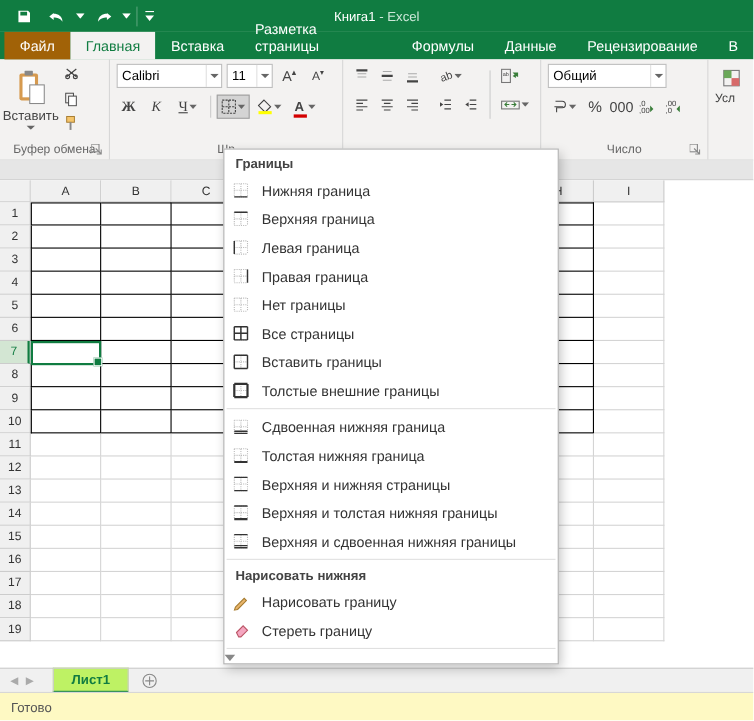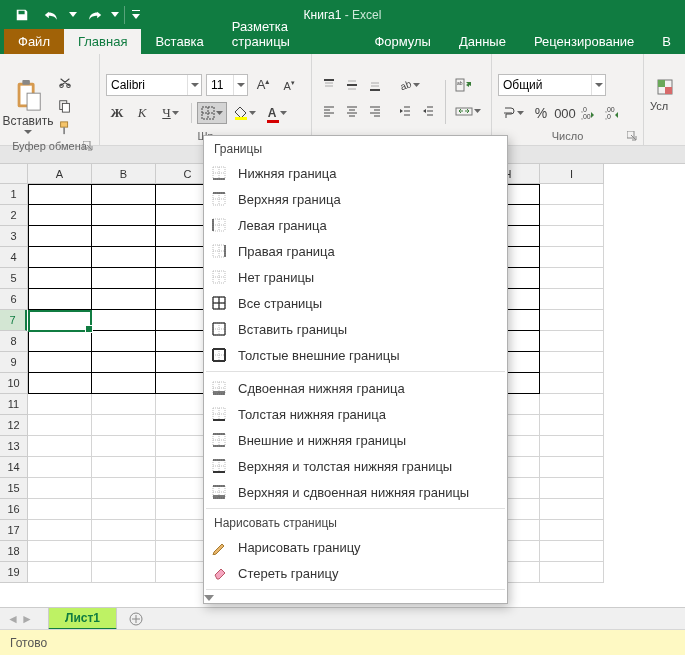--- a/index.html
+++ b/index.html
@@ -23,7 +23,7 @@
 
 .ribbon { height: 92px; background: #f3f2f1; border-bottom: 1px solid #d7d7d7; display: flex; }
 .group { border-right: 1px solid #d7d7d7; display: flex; flex-direction: column; }
-.group-body { flex: 1; display: flex; align-items: flex-start; padding: 4px 6px 0 6px; margin-top: 16px; }
+.group-body { flex: 1; display: flex; align-items: flex-start; padding: 4px 6px 0 6px; }
 .group-label { text-align: center; font-size: 11px; color: #666; padding-bottom: 3px; position: relative; }
 .group-label .launcher { position: absolute; right: 4px; bottom: 2px; width: 12px; height: 12px; color: #888; }
 

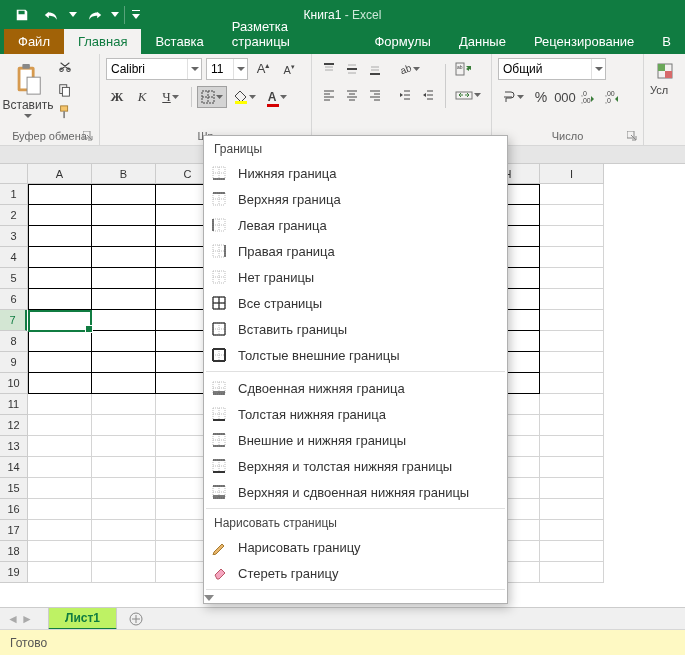--- a/index.html
+++ b/index.html
@@ -76,7 +76,7 @@
 
 
 .menu { position: absolute; left: 203px; top: 135px; width: 305px; background: #fff; border: 1px solid #b0b0b0; box-shadow: 2px 4px 10px rgba(0,0,0,0.25); z-index: 50; padding: 2px 0; }
-.menu-header { font-weight: normal; font-size: 12px; padding: 4px 8px 4px 10px; color: #444; }
+.menu-header { font-weight: bold; font-size: 12px; padding: 4px 8px 4px 10px; color: #444; }
 .menu-item { display: flex; align-items: center; height: 26px; padding: 0 8px 0 6px; gap: 10px; cursor: default; }
 .menu-item.hovered { background: #d7d7d7; }
 .menu-sep { height: 1px; background: #e0e0e0; margin: 3px 2px; }

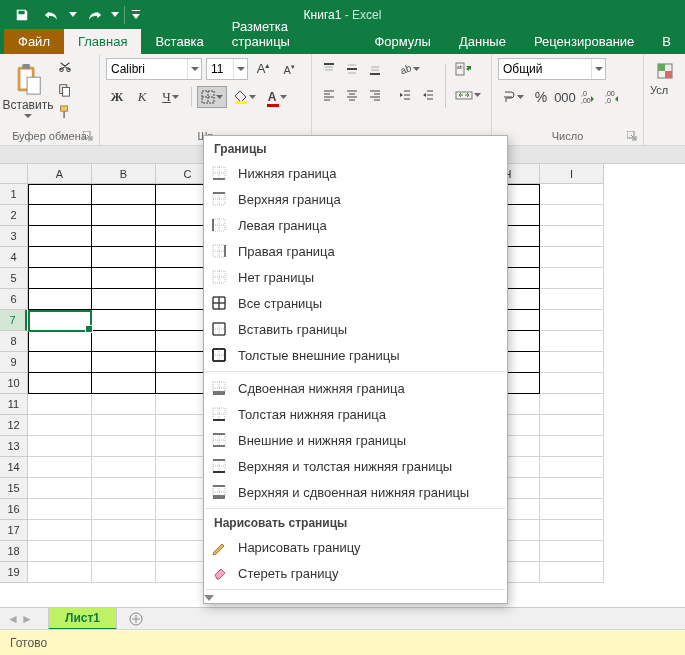--- a/index.html
+++ b/index.html
@@ -880,7 +880,7 @@
             <line x1="2" y1="14" x2="14" y2="14" stroke="#333" stroke-width="1.3"></line>
           </svg>
         </div>
-        <span class="menu-text">Внешние и нижняя границы</span>
+        <span class="menu-text">Верхняя и нижняя страницы</span>
       </div>
       <div class="menu-item">
         <div class="menu-icon">

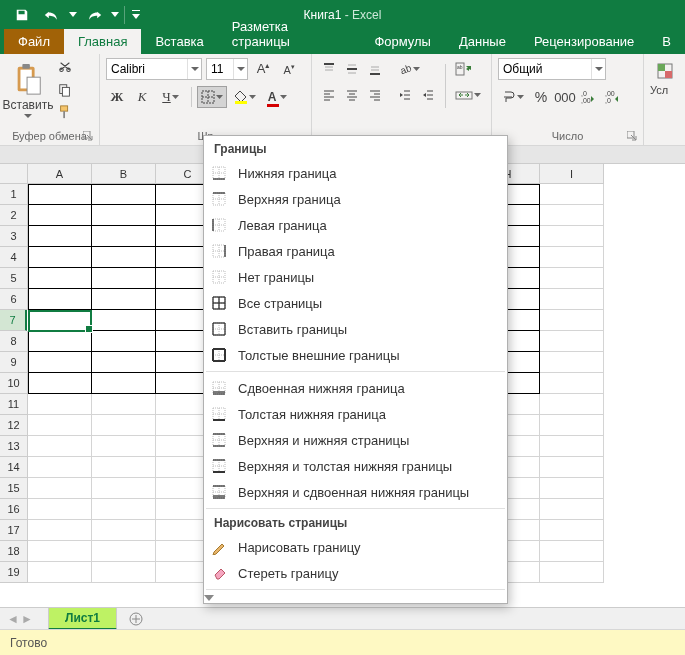--- a/index.html
+++ b/index.html
@@ -919,7 +919,7 @@
       </div>
     </div>
   <div class="menu-sep"></div>
-  <div class="menu-header">Нарисовать страницы</div>
+  <div class="menu-header">Нарисовать нижняя</div>
   <div id="menu-block3">
       <div class="menu-item">
         <div class="menu-icon">

